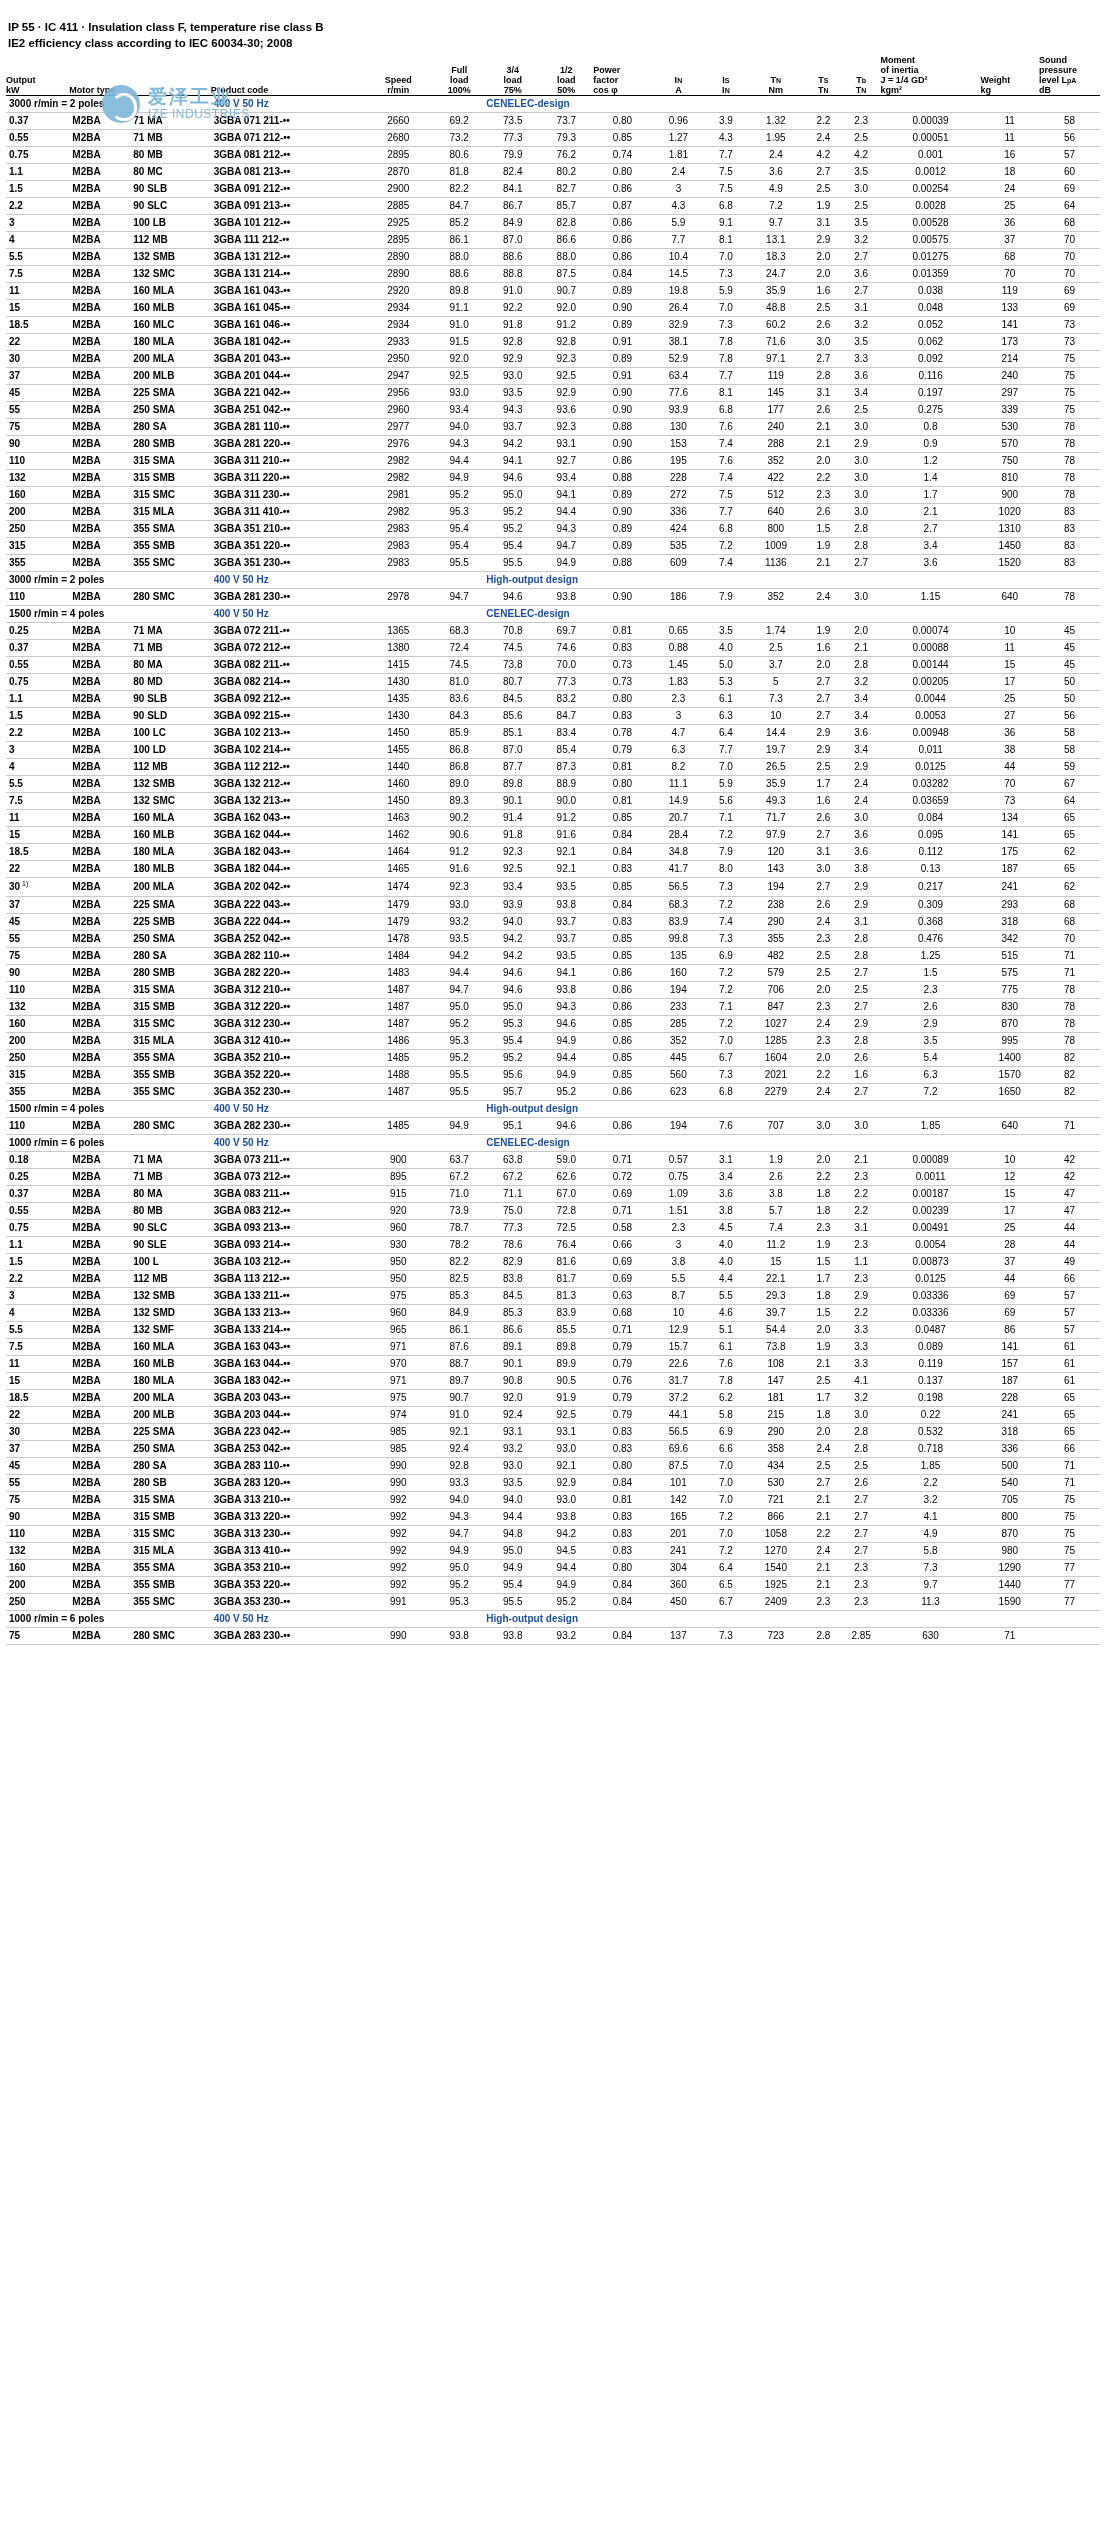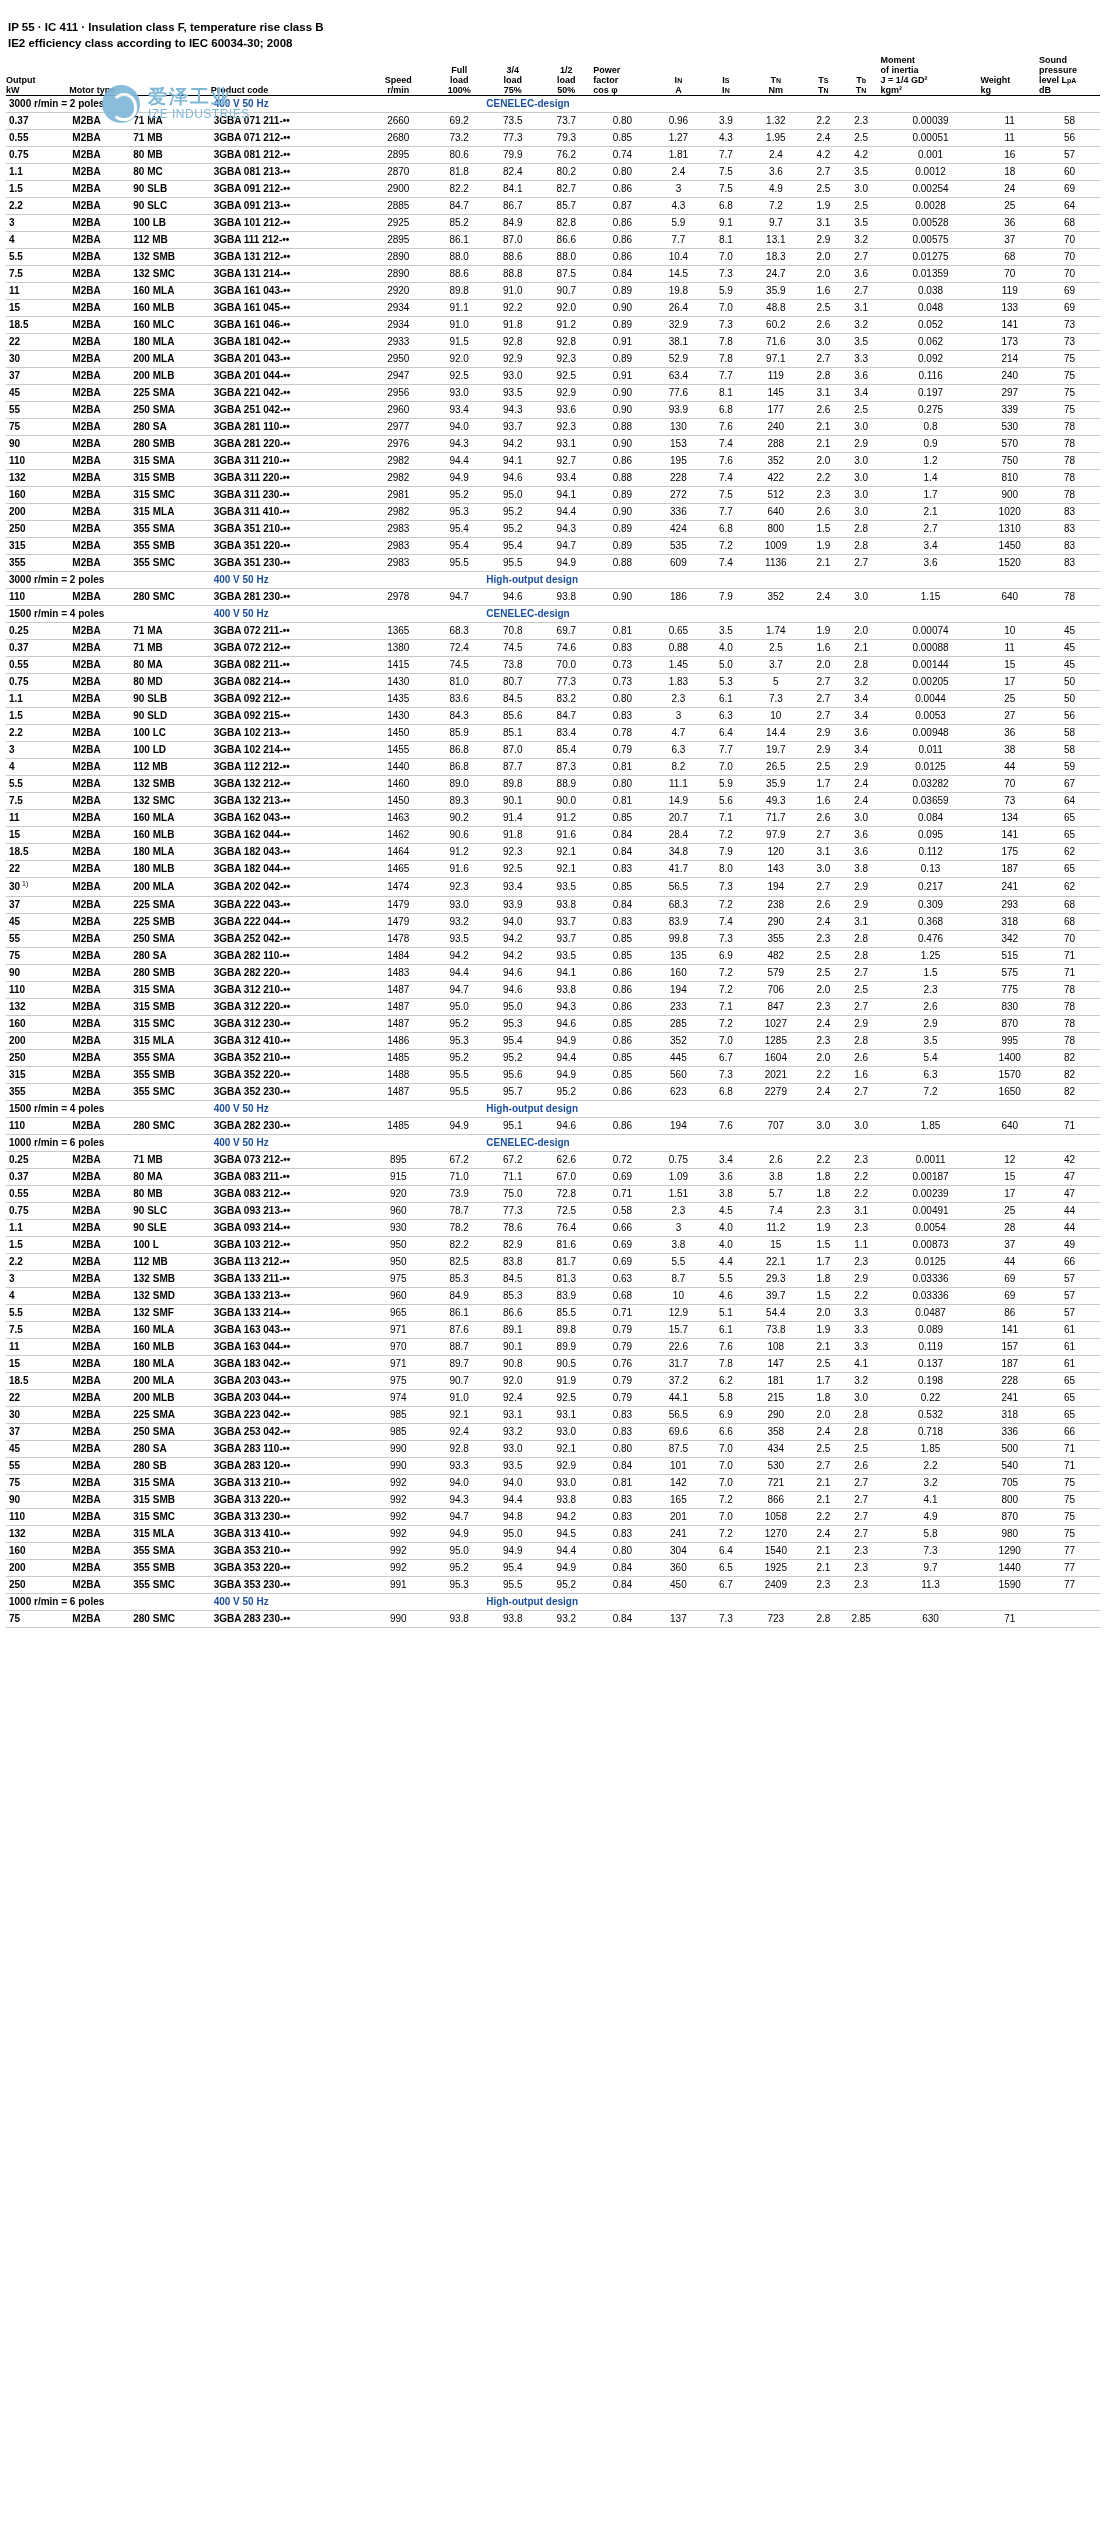--- a/index.html
+++ b/index.html
@@ -1340,6 +1340,25 @@
             <td colspan="12" class="blue" style="text-align: left; padding-left: 54px;">CENELEC-design</td>
           </tr>
           <tr class="data">
+            <td class="l b">0.18</td>
+            <td class="l b">M2BA</td>
+            <td class="l b">71 MA</td>
+            <td class="l b">3GBA 073 211-••</td>
+            <td class="c">900</td>
+            <td class="c">63.7</td>
+            <td class="c">63.8</td>
+            <td class="c">59.0</td>
+            <td class="c">0.71</td>
+            <td class="c">0.57</td>
+            <td class="c">3.1</td>
+            <td class="c">1.9</td>
+            <td class="c">2.0</td>
+            <td class="c">2.1</td>
+            <td class="c">0.00089</td>
+            <td class="c">10</td>
+            <td class="c">42</td>
+          </tr>
+          <tr class="data">
             <td class="l b">0.25</td>
             <td class="l b">M2BA</td>
             <td class="l b">71 MB</td>

